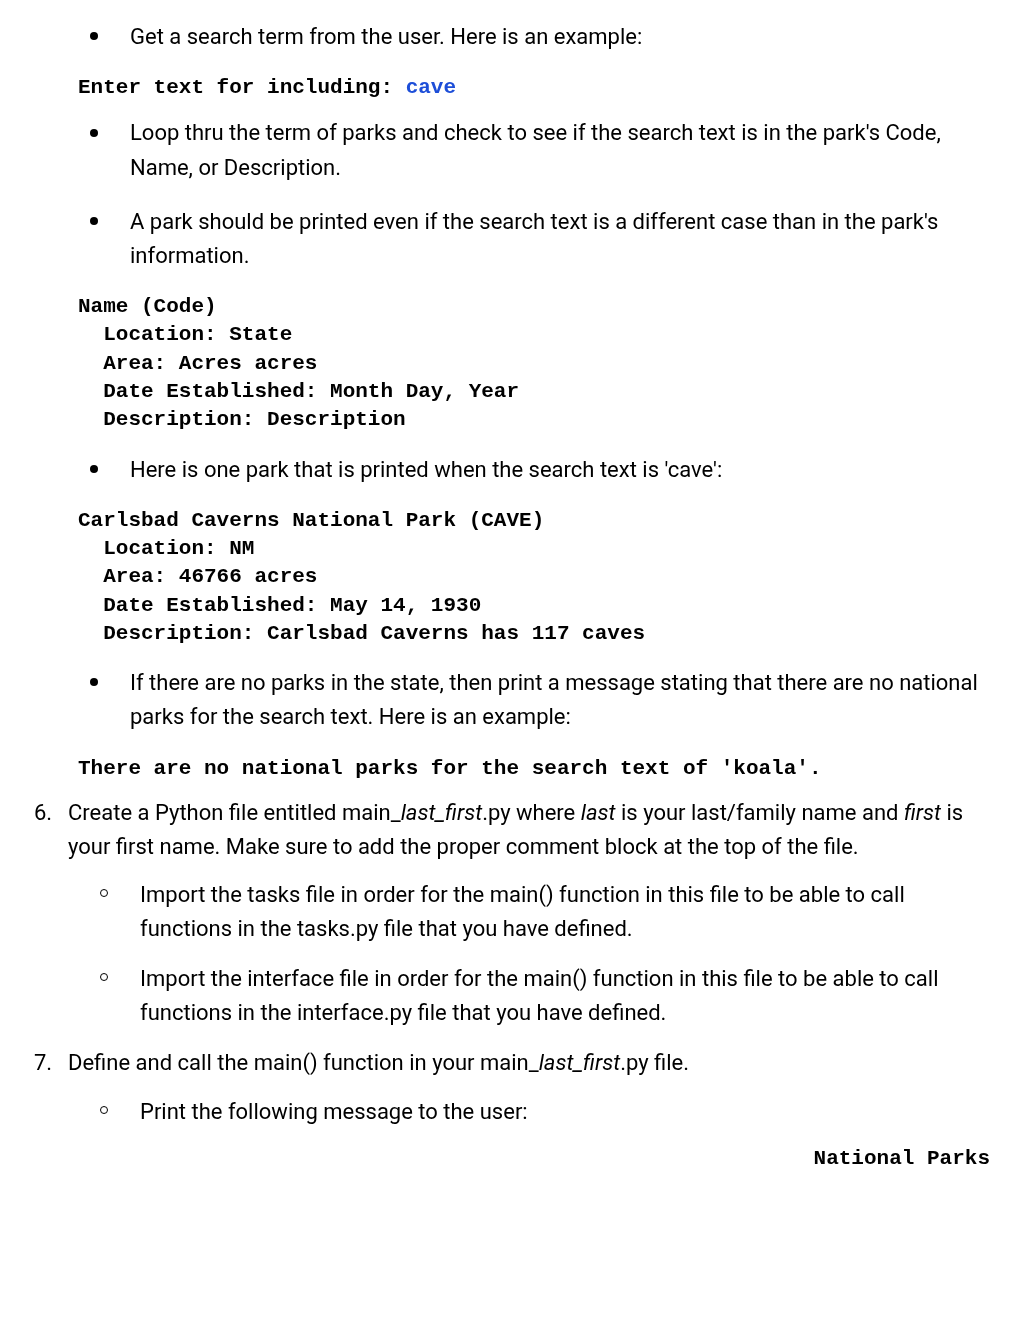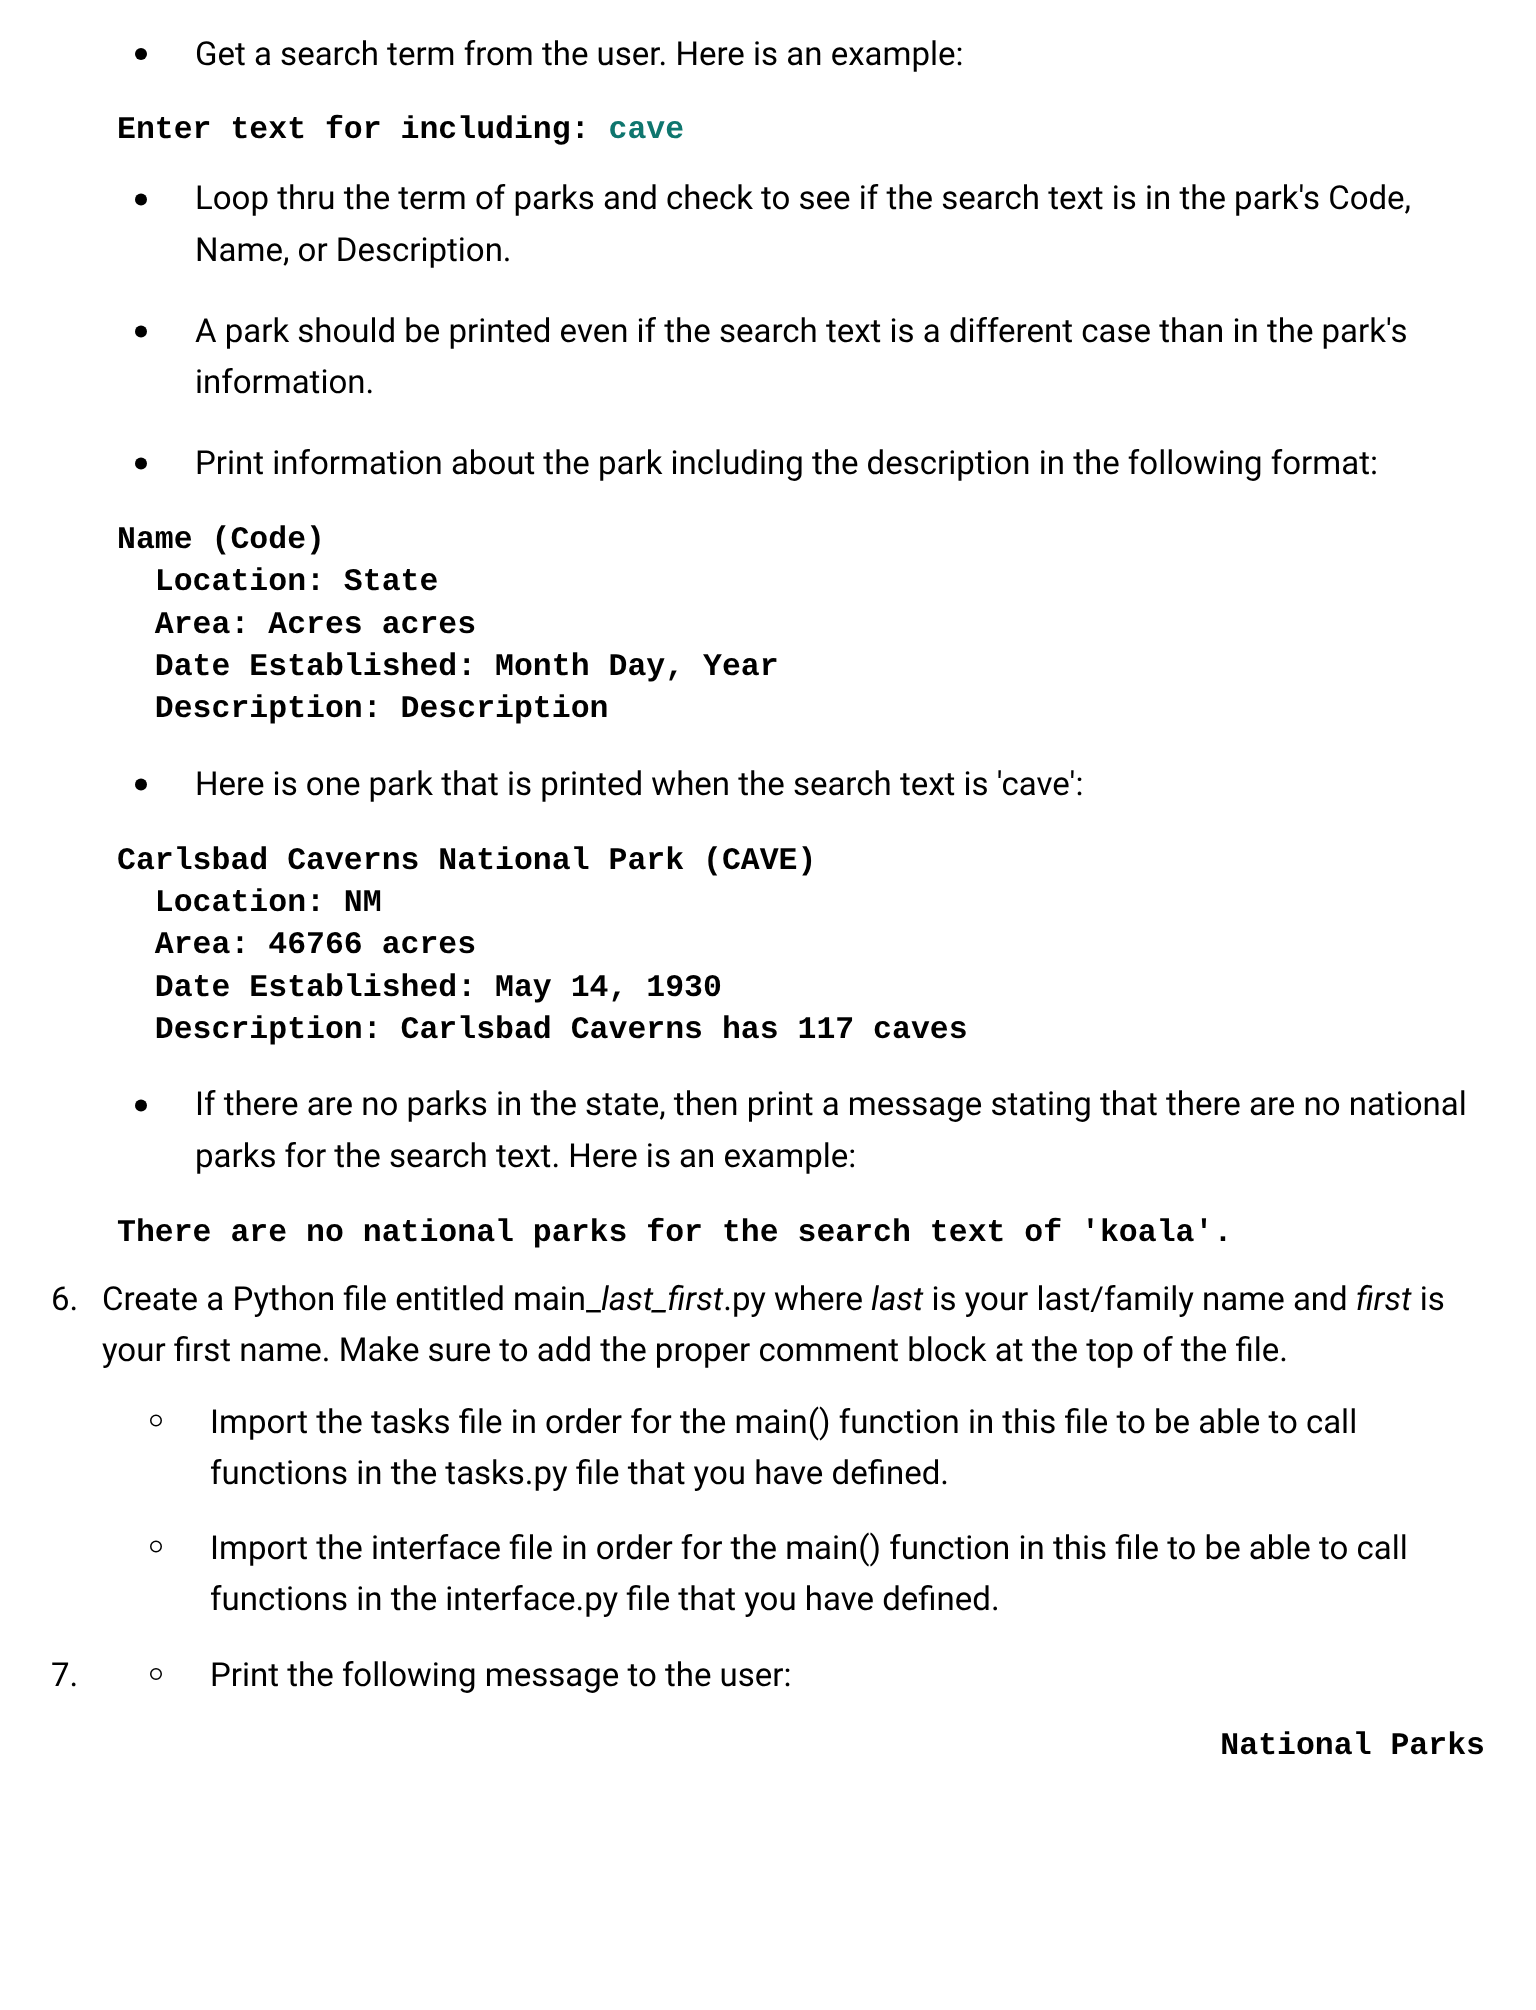--- a/index.html
+++ b/index.html
@@ -80,7 +80,7 @@
     font-size: 21px;
   }
   .code.tight { margin-bottom: 14px; }
-  .code .green { color: #0f766e; text-align: right; }
+  .code .green { color: #1d4ed8; text-align: right; }
 
   .ital { font-style: italic; }
   .bold { font-weight: 400; }

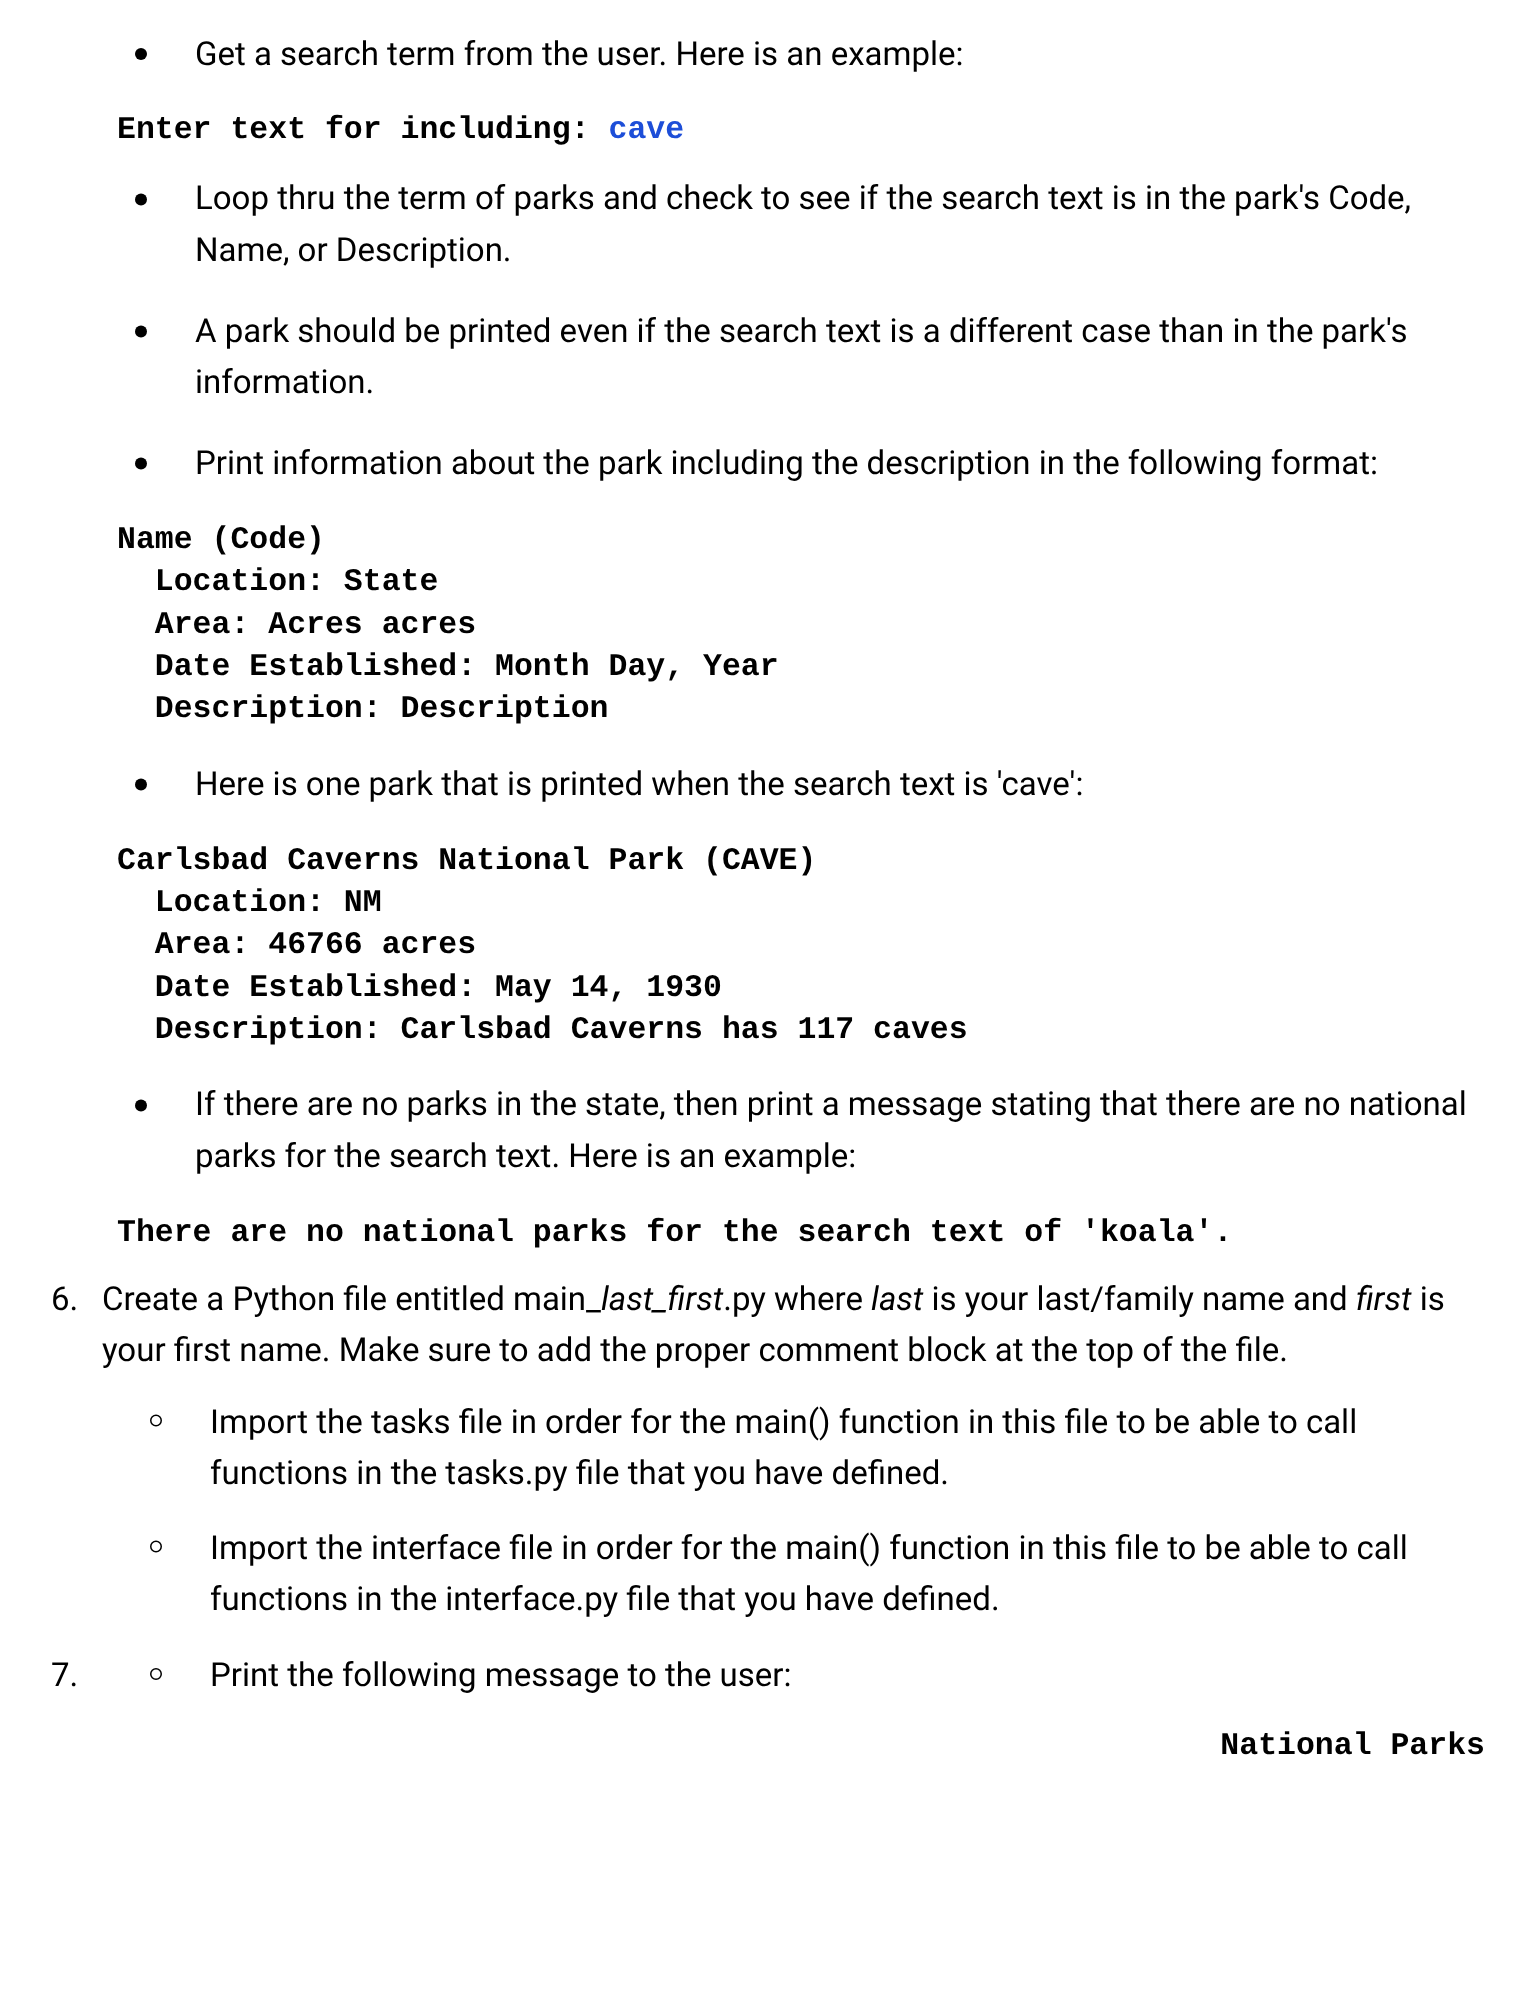--- a/index.html
+++ b/index.html
@@ -106,9 +106,6 @@
   <li>
     <span>A park should be printed even if the search text is a different case than in the park's information.</span>
   </li>
-  <li>
-    <span>Print information about the park including the description in the following format:</span>
-  </li>
 </ul>
 
 <div class="code">Name (Code)

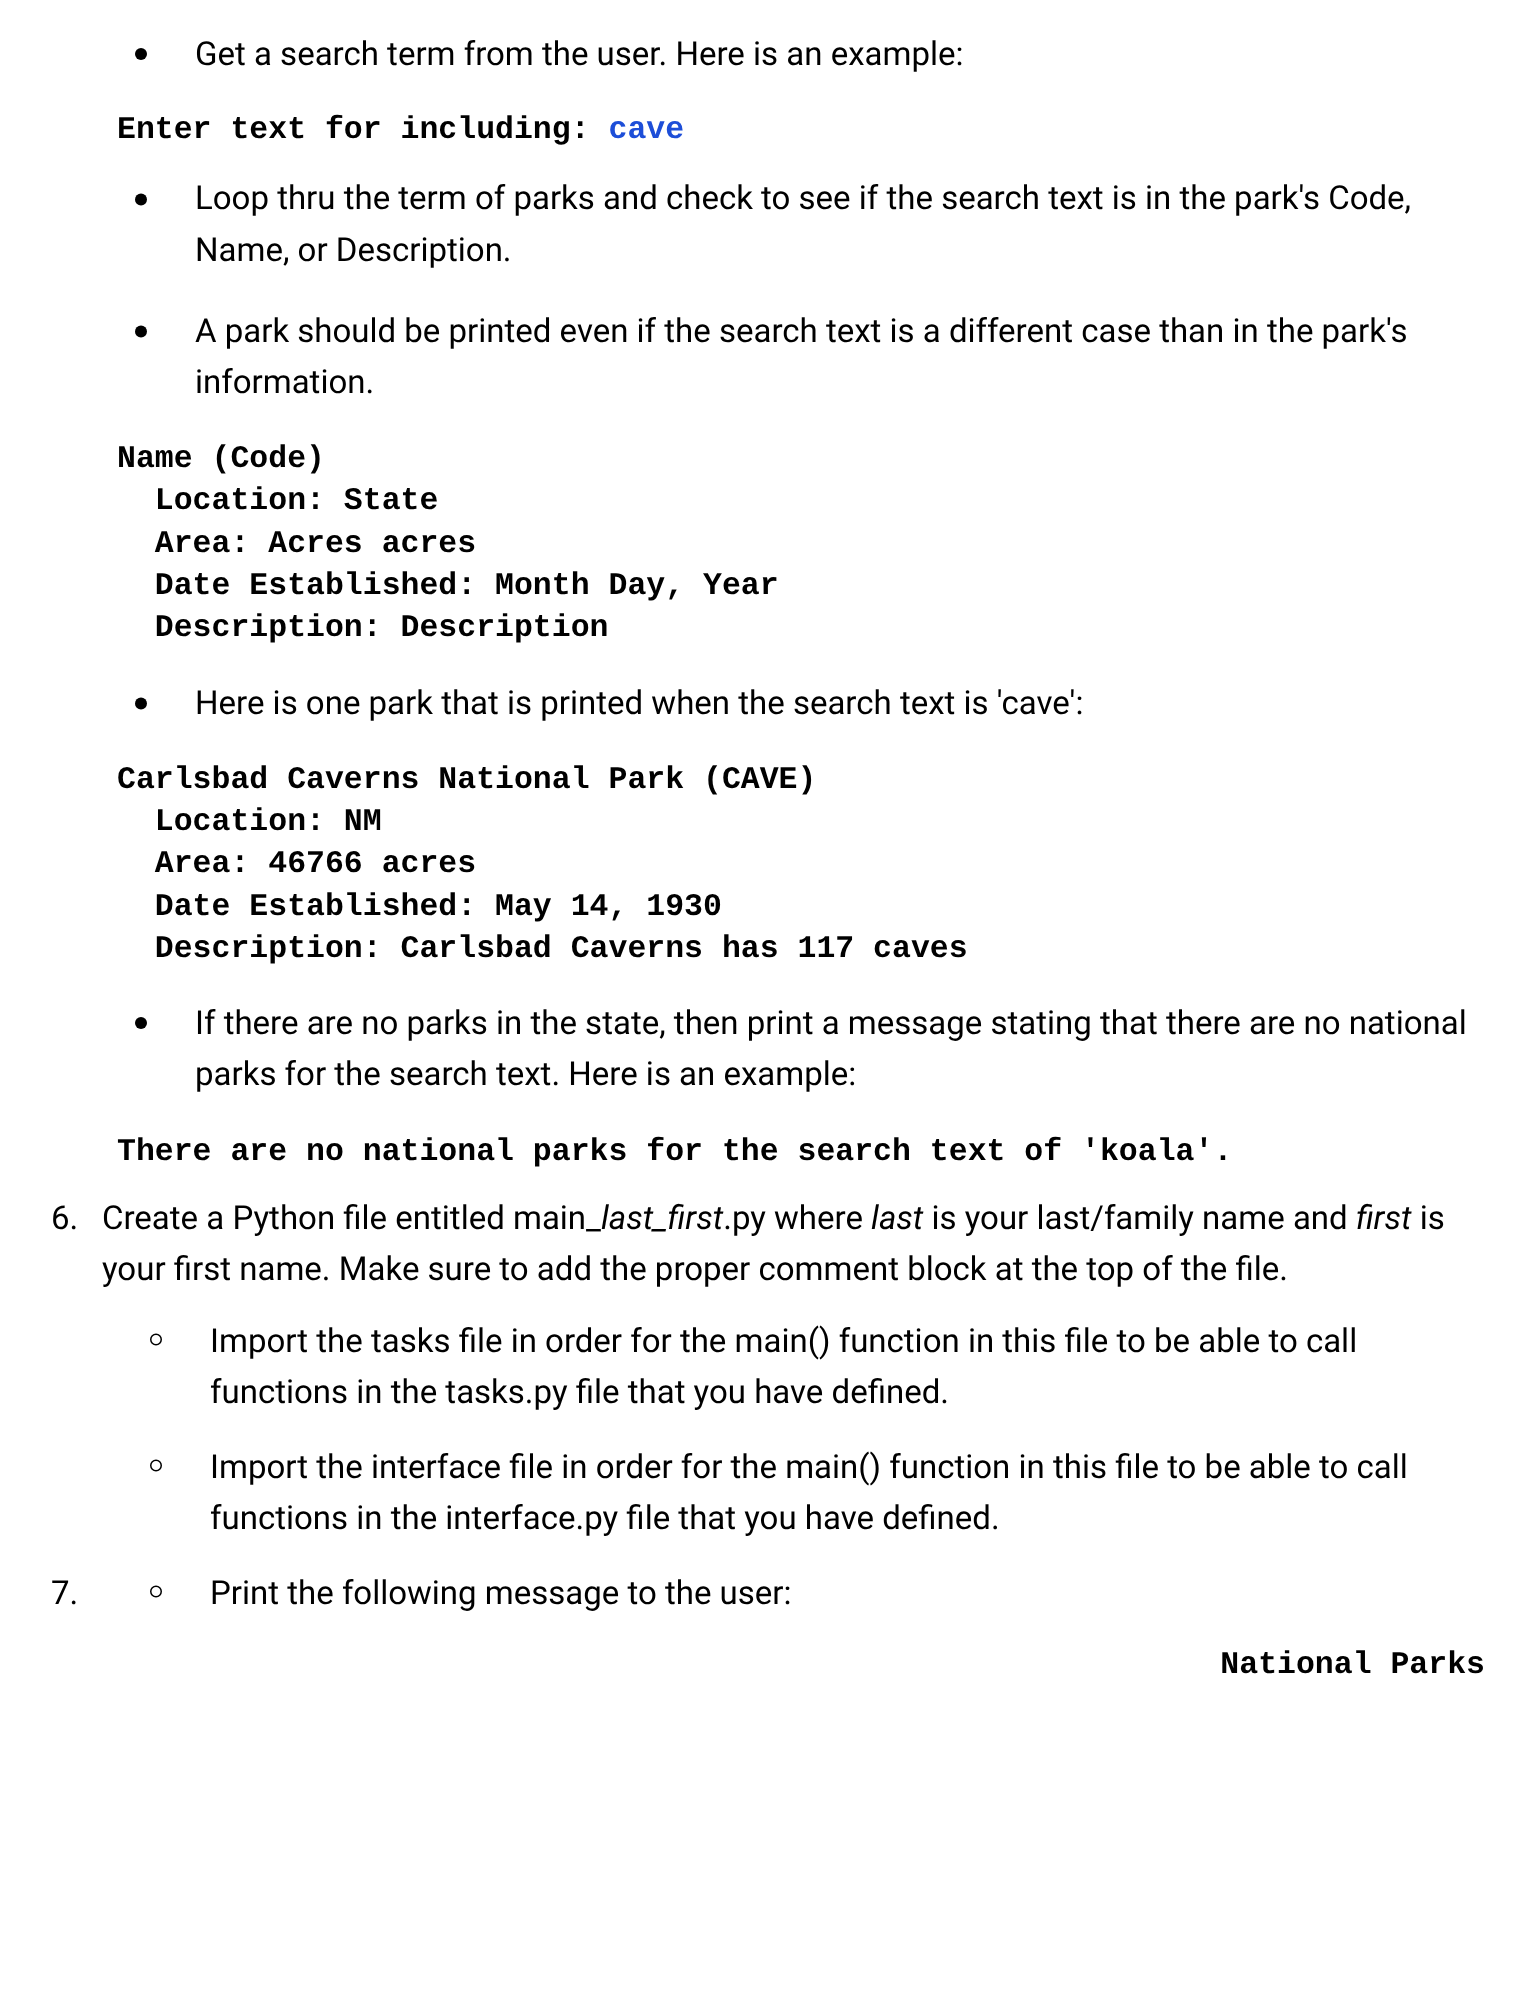--- a/index.html
+++ b/index.html
@@ -155,6 +155,9 @@
   <li>
     <span class="num-label">7.</span>
     <div class="step-body">
+      <span>
+        <span>Define and call the </span><span class="bold">main()</span><span> function in your main_</span><span class="ital">last_first</span><span>.py file.</span>
+      </span>
       <ul class="circ">
         <li>
           <span>Print the following message to the user:</span>

